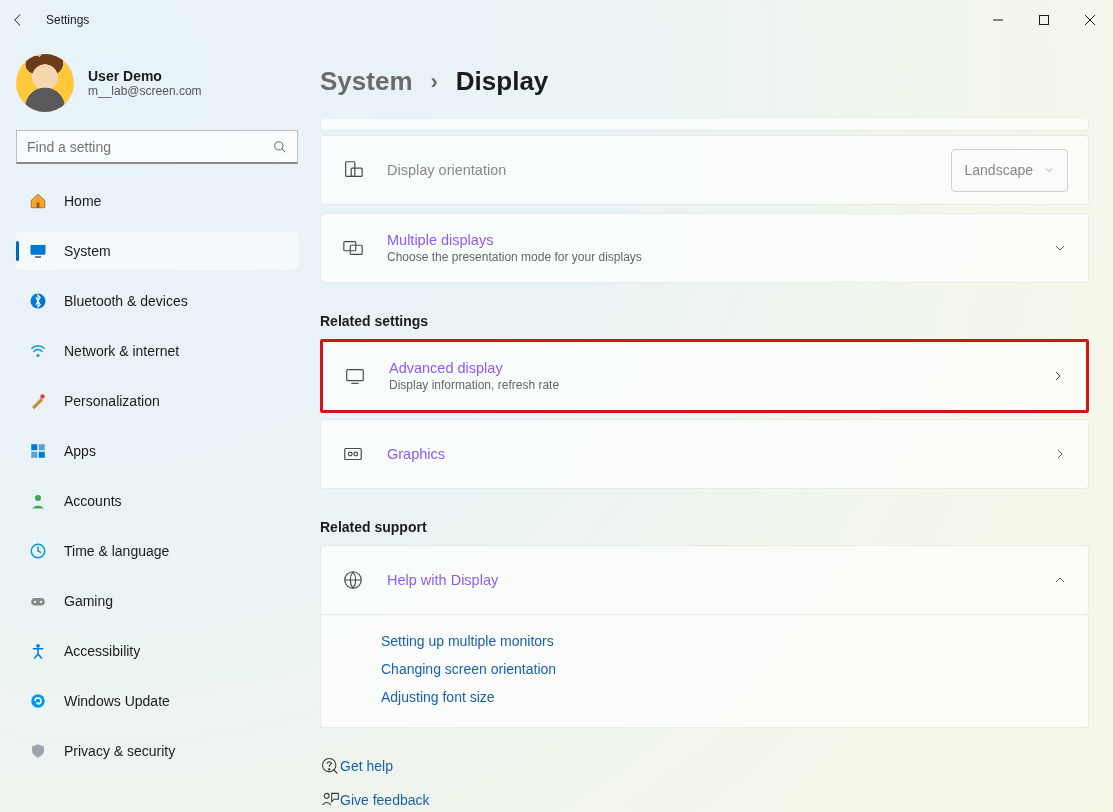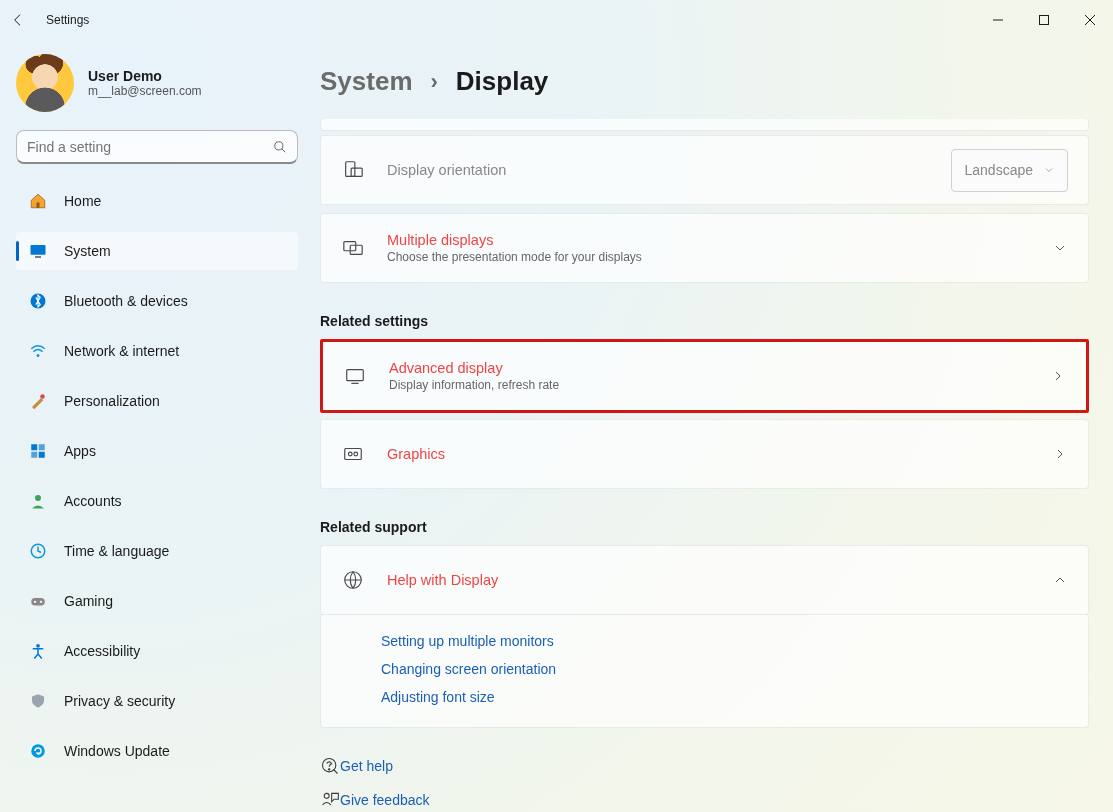--- a/index.html
+++ b/index.html
@@ -32,7 +32,7 @@
   .profile-name { font-size: 14px; font-weight: 600; color: #1b1b1b; }
   .profile-email { font-size: 12px; color: #555; }
 
-  .search-box { position: relative; height: 34px; width: 282px; border: 1px solid #bdbdbd; border-bottom: 2px solid #8a8a8a; border-radius: 8px; background: rgba(255,255,255,0.75); margin-bottom: 18px; }
+  .search-box { position: relative; height: 34px; width: 282px; border: 1px solid #bdbdbd; border-bottom: 2px solid #8a8a8a; border-radius: 0; background: rgba(255,255,255,0.75); margin-bottom: 18px; }
   .search-box input { width: 100%; height: 100%; border: none; background: transparent; padding: 0 36px 0 10px; font-size: 14px; color: #333; outline: none; }
   .search-box svg { position: absolute; right: 10px; top: 50%; transform: translateY(-50%); }
 

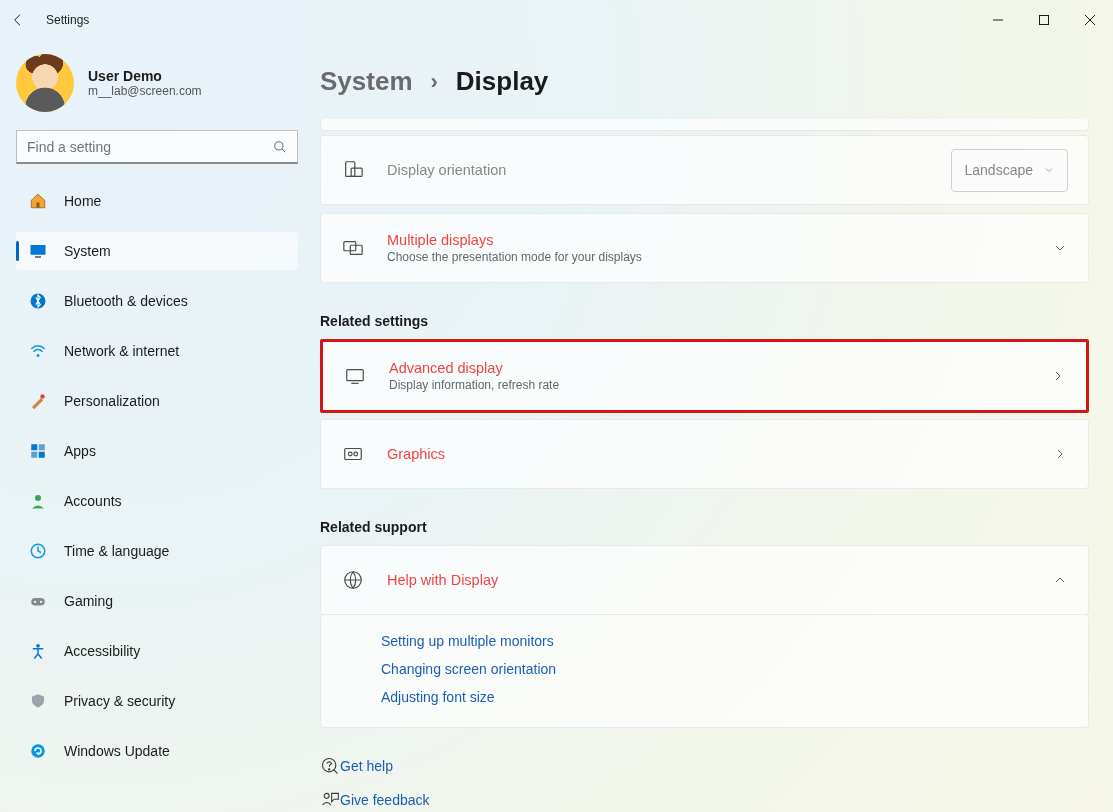--- a/index.html
+++ b/index.html
@@ -57,7 +57,7 @@
   .row-ico { width: 24px; height: 24px; margin-right: 22px; display: flex; align-items: center; justify-content: center; color: #4a4a4a; }
   .row-ico svg { width: 22px; height: 22px; stroke: #4a4a4a; fill: none; stroke-width: 1.3; }
   .row-text { flex: 1; }
-  .row-title { font-size: 14.5px; color: #ef4444; }
+  .row-title { font-size: 14.5px; color: #8b5cf6; }
   .row-title.dim { color: #888; }
   .row-sub { font-size: 12px; color: #666; margin-top: 2px; }
   .row-ctrl { display: flex; align-items: center; }

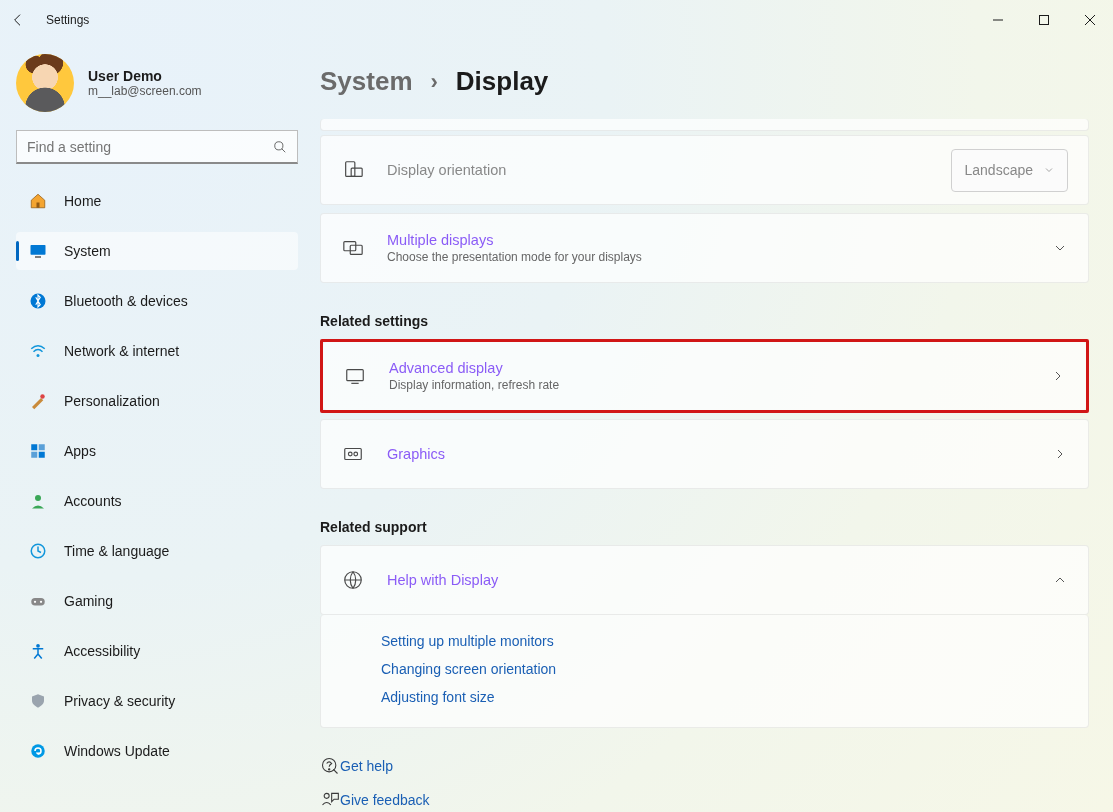--- a/index.html
+++ b/index.html
@@ -225,20 +225,20 @@
       <div class="nav-item">
         <span class="nav-ico">
             <svg viewBox="0 0 24 24">
-              <path d="M12 3 L20 6 V12 C20 17 12 21 12 21 C12 21 4 17 4 12 V6 Z" fill="#9aa4ae"></path>
-            </svg>
-          </span>
-        <span>Privacy &amp; security</span>
-      </div>
-      <div class="nav-item">
-        <span class="nav-ico">
-            <svg viewBox="0 0 24 24">
               <circle cx="12" cy="12" r="9" fill="#0099e5"></circle>
               <path d="M8 12 A4 4 0 1 1 12 16" stroke="#fff" stroke-width="2" fill="none"></path>
               <path d="M12 16 L10 14 M12 16 L14 14" stroke="#fff" stroke-width="2"></path>
             </svg>
           </span>
         <span>Windows Update</span>
+      </div>
+      <div class="nav-item">
+        <span class="nav-ico">
+            <svg viewBox="0 0 24 24">
+              <path d="M12 3 L20 6 V12 C20 17 12 21 12 21 C12 21 4 17 4 12 V6 Z" fill="#9aa4ae"></path>
+            </svg>
+          </span>
+        <span>Privacy &amp; security</span>
       </div>
     </nav>
   </aside>

